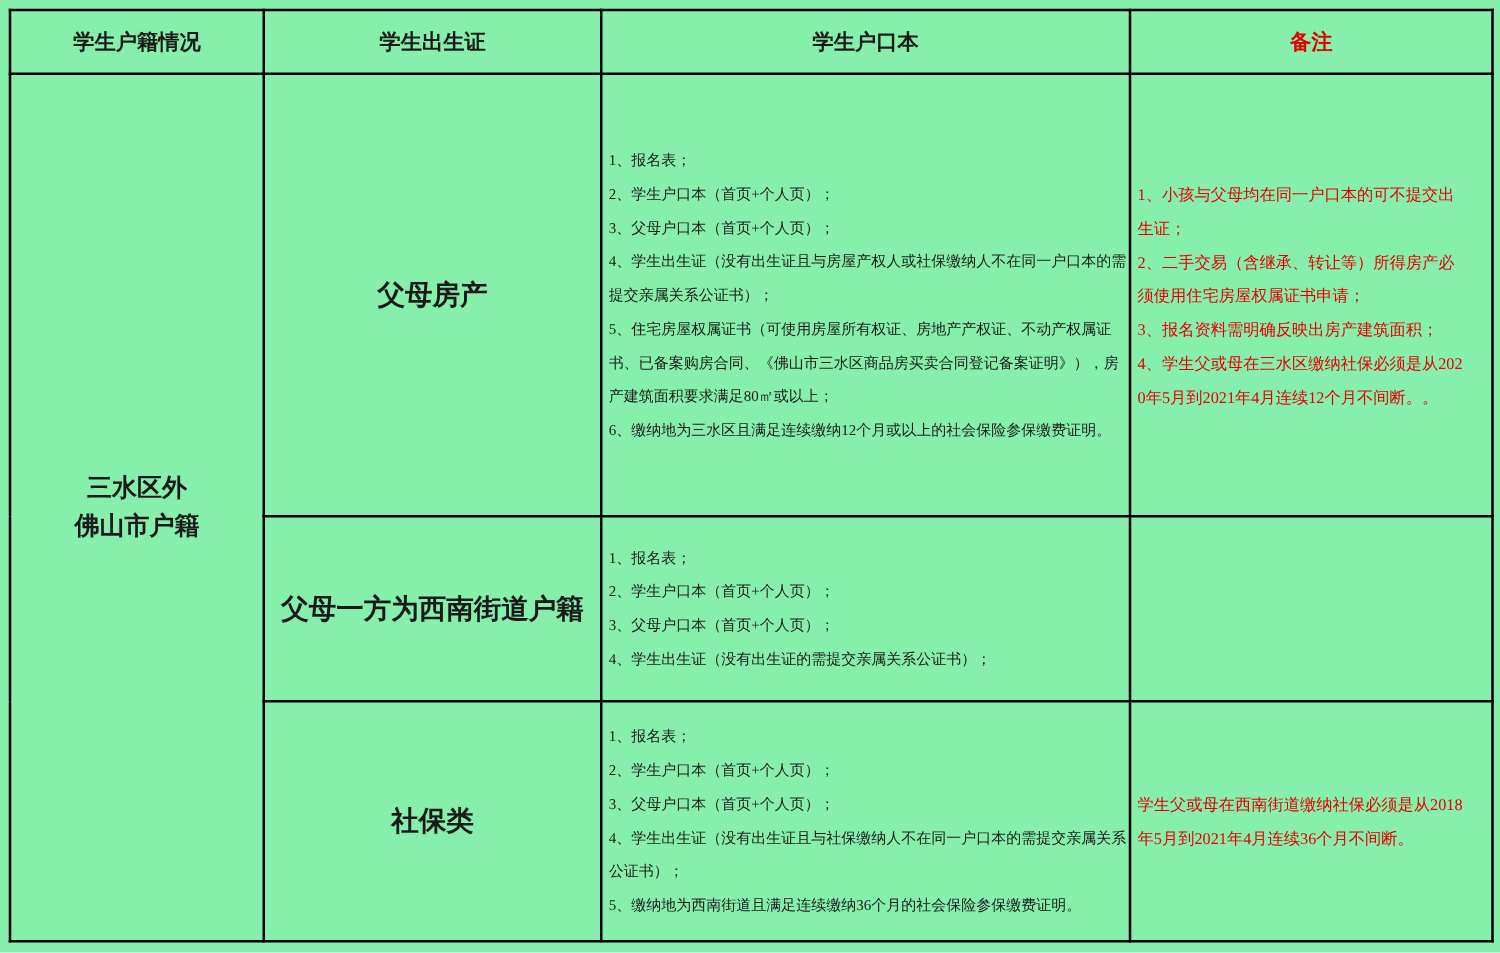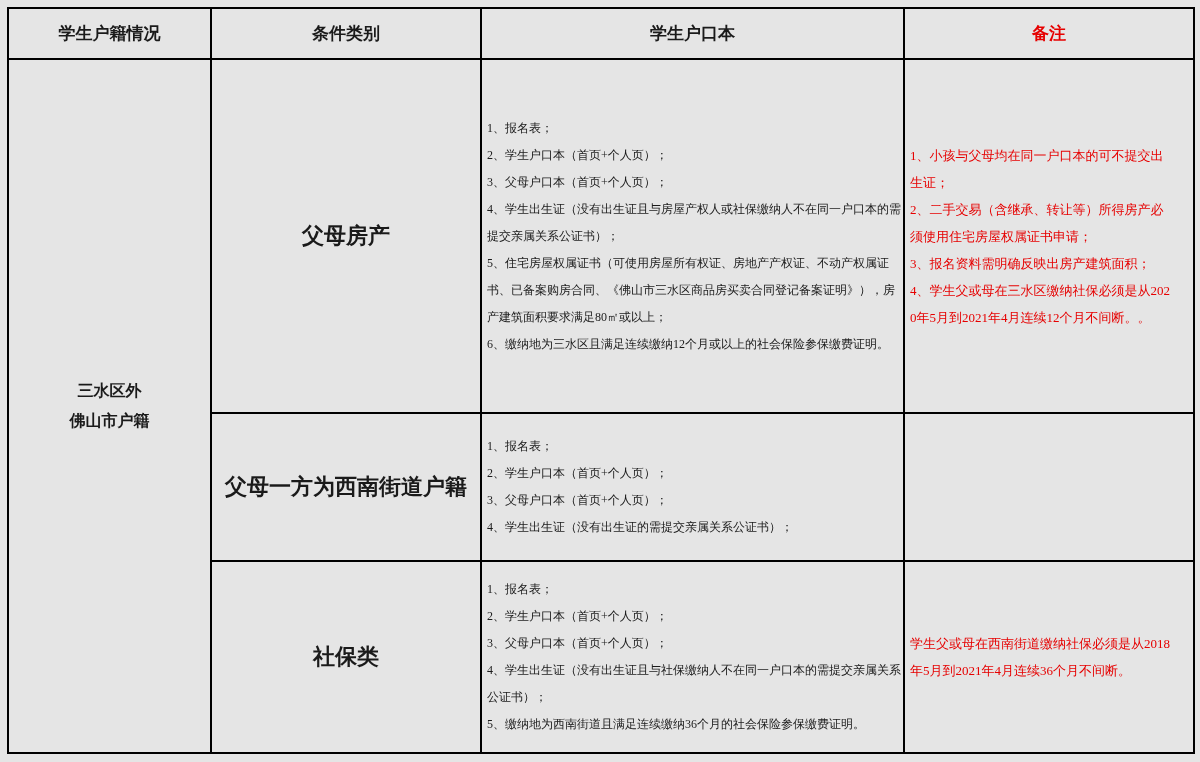--- a/index.html
+++ b/index.html
@@ -15,7 +15,7 @@
     position: relative;
     width: 1200px;
     height: 762px;
-    background: #e5e5e5;
+    background: #86efac;
     overflow: hidden;
   }
   table.reg-table {

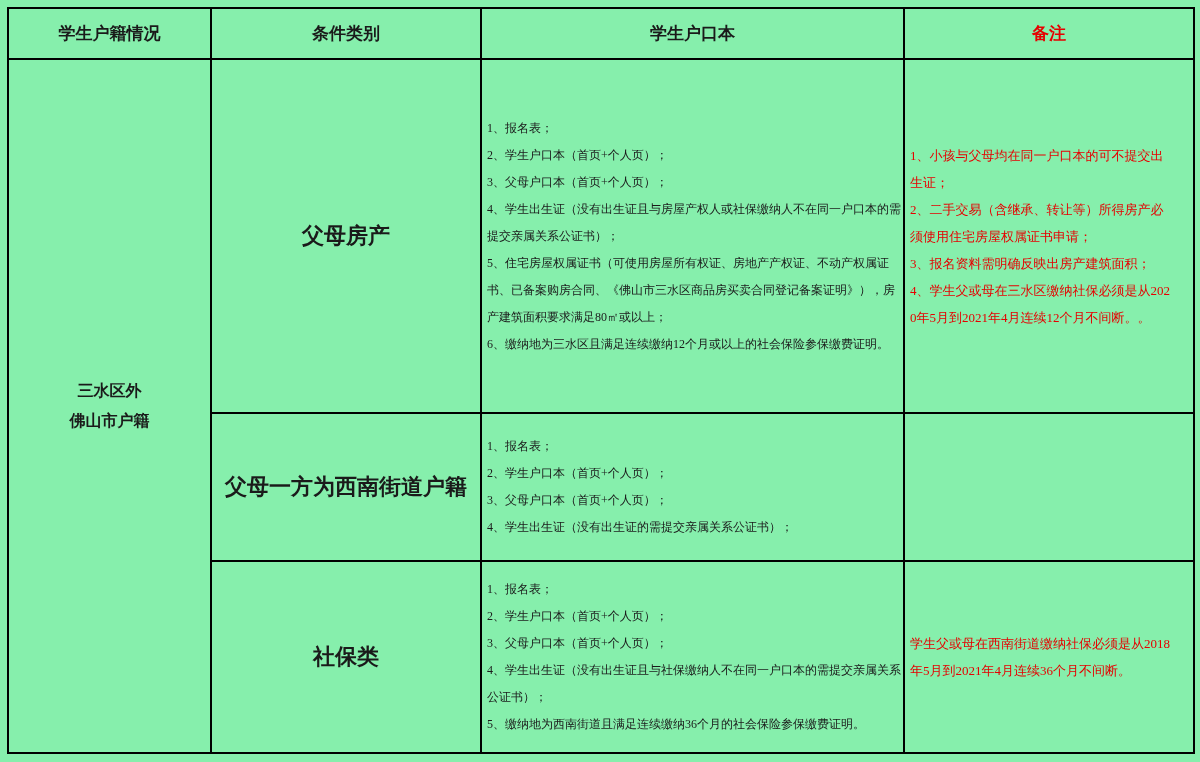--- a/index.html
+++ b/index.html
@@ -95,7 +95,7 @@
     <thead>
       <tr>
         <th class="hdr">学生户籍情况</th>
-        <th class="hdr">条件类别</th>
+        <th class="hdr">学生出生证</th>
         <th class="hdr">学生户口本</th>
         <th class="hdr red">备注</th>
       </tr>

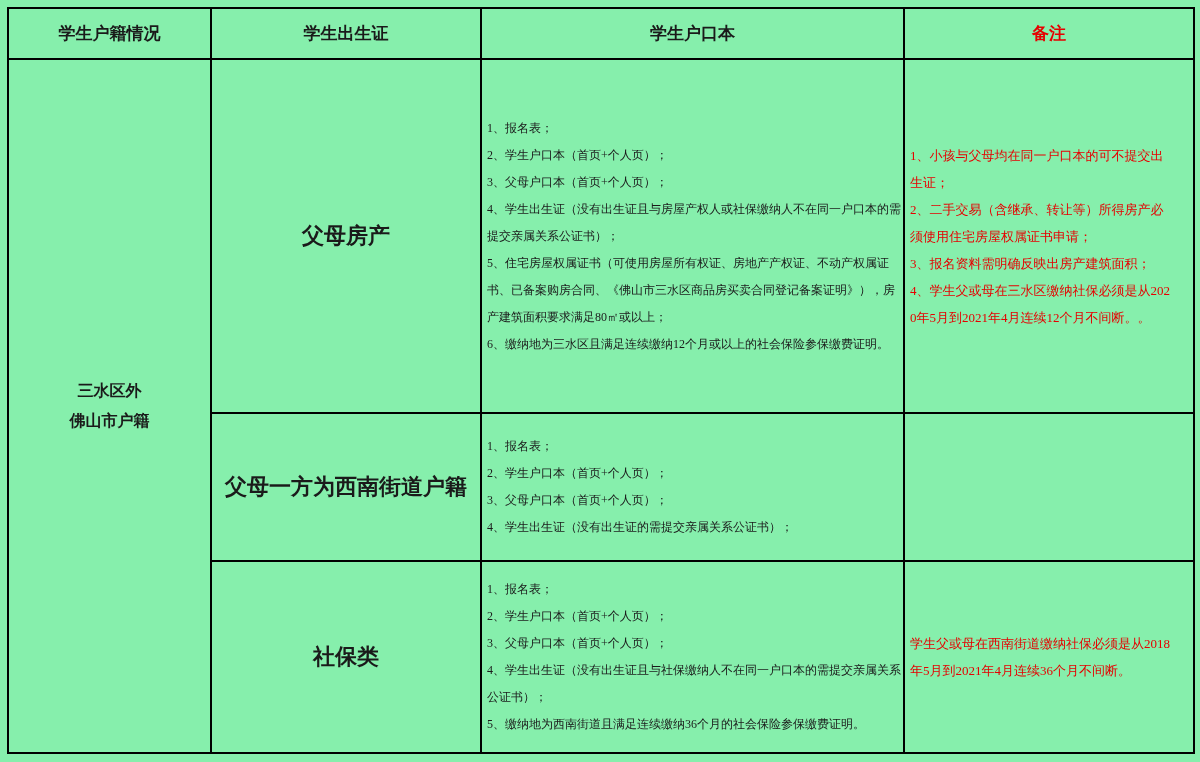--- a/index.html
+++ b/index.html
@@ -45,7 +45,7 @@
     text-align: center;
     vertical-align: middle;
     font-weight: bold;
-    font-size: 16px;
+    font-size: 20px;
     line-height: 30px;
     white-space: pre-wrap;
     padding: 2px 6px;

